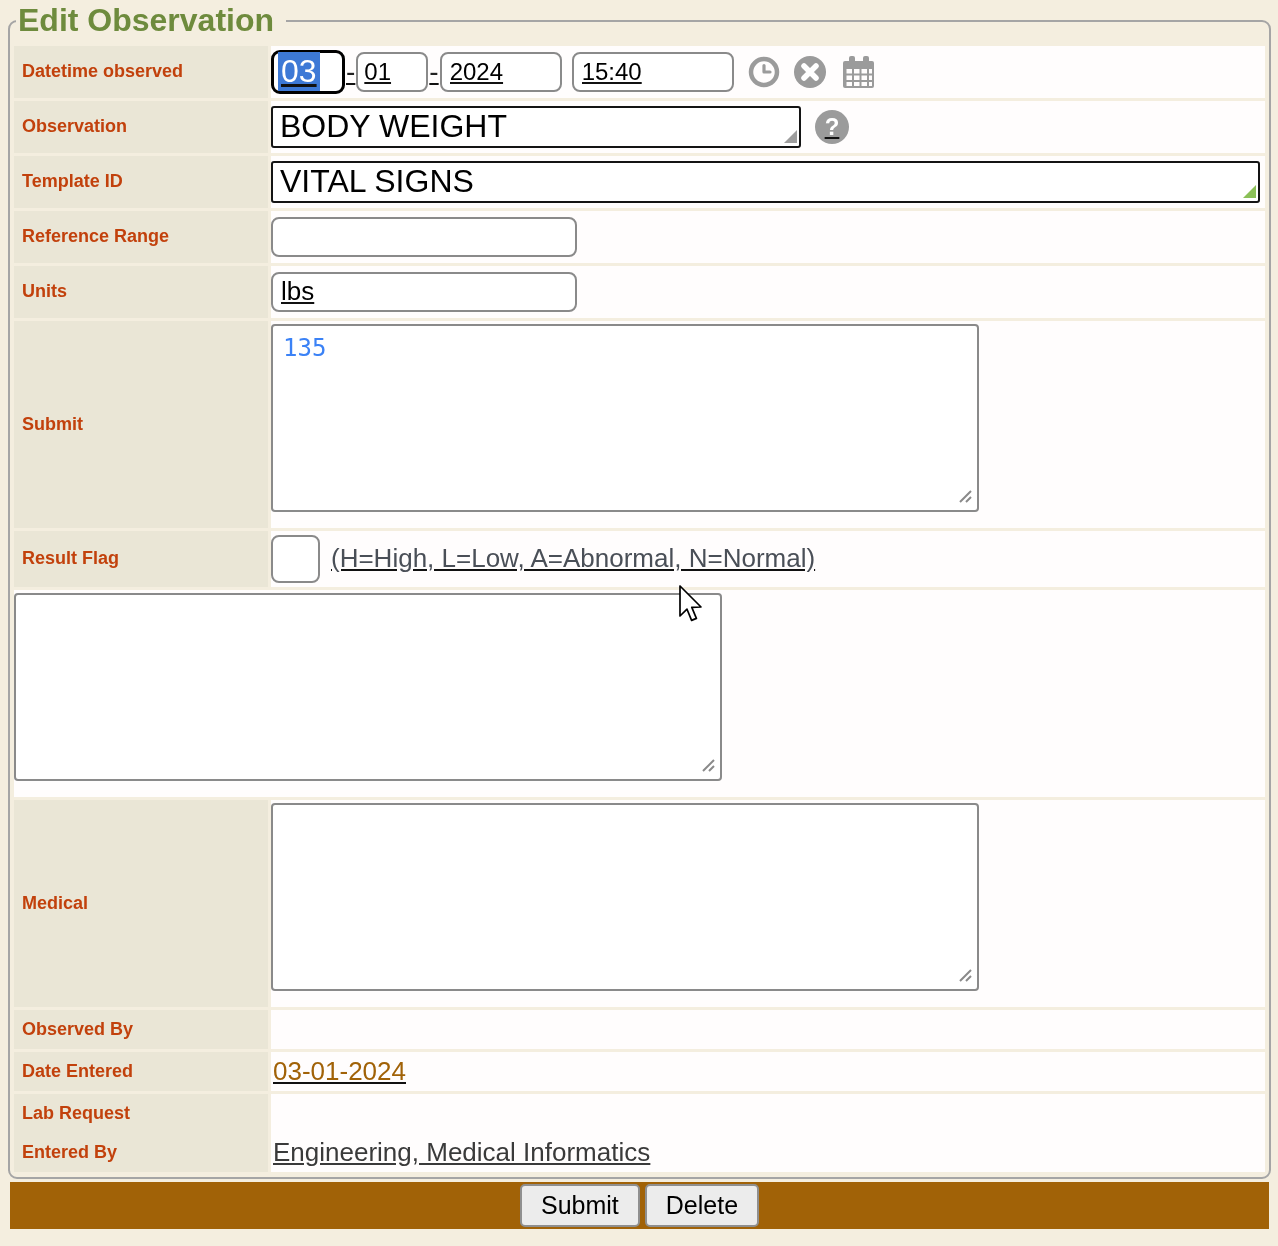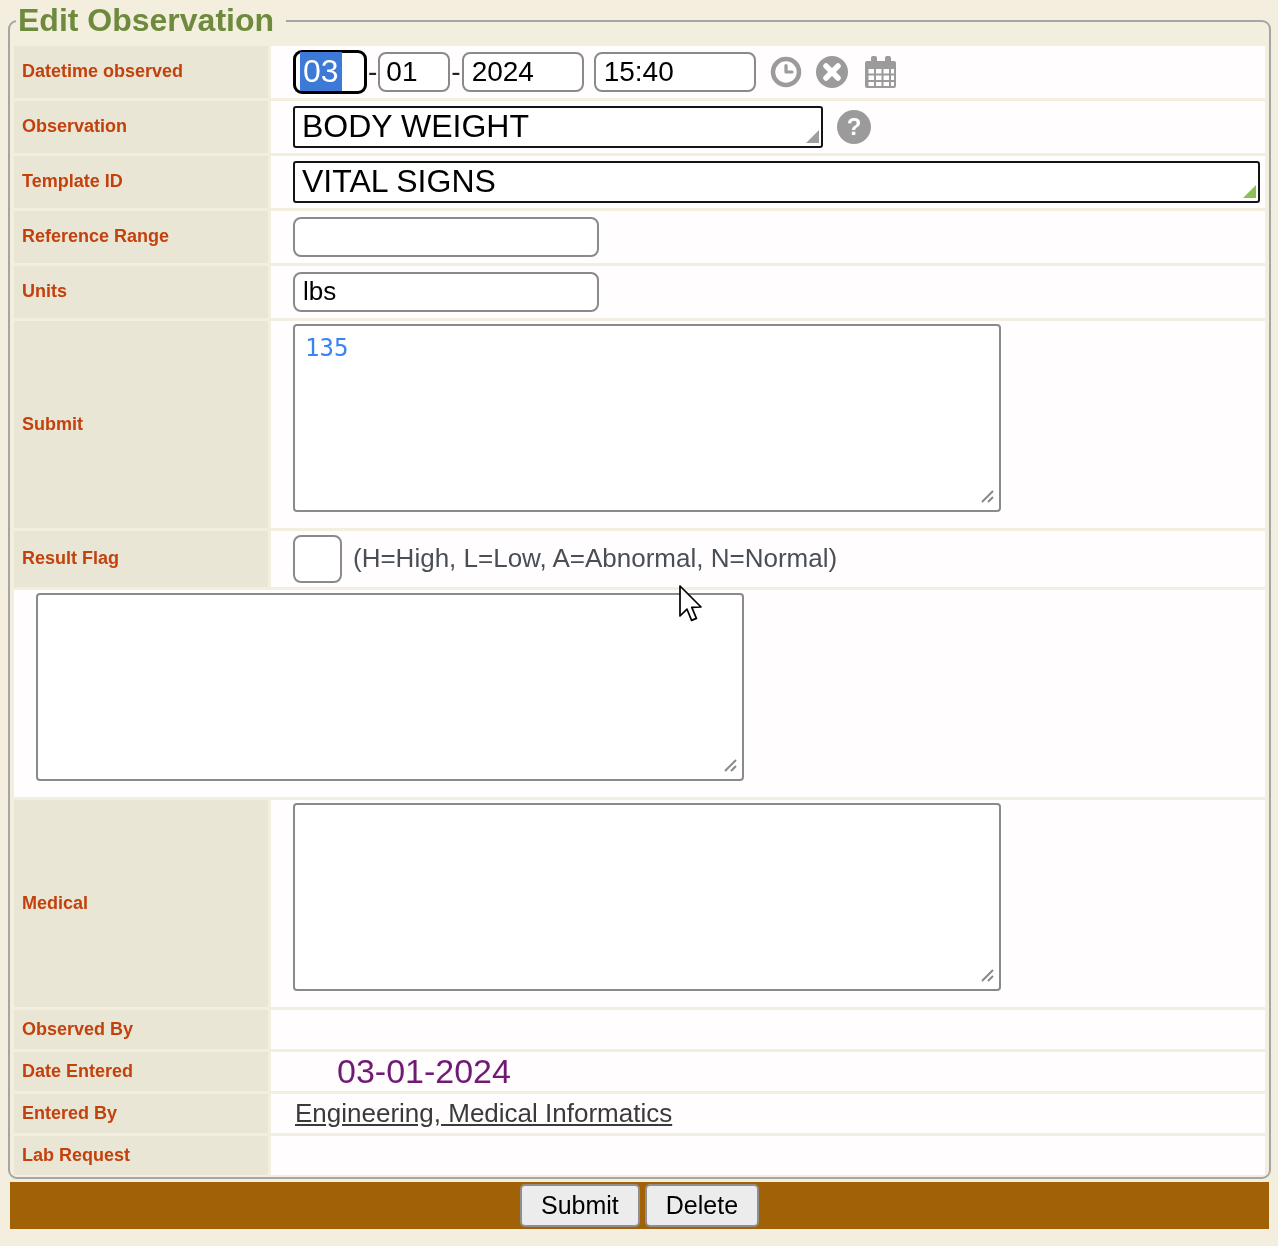--- a/index.html
+++ b/index.html
@@ -33,8 +33,8 @@
   .value-cell{
     flex:1;background:#fffdfd;
     display:flex;align-items:center;
-    padding-left:22px;box-sizing:border-box;
-    position:relative;min-height:52px;
+    padding-left:0;box-sizing:border-box;
+    position:relative;min-height:52px;text-decoration:underline;
   }
   .h52{height:52px;}
   .h56{height:56px;}

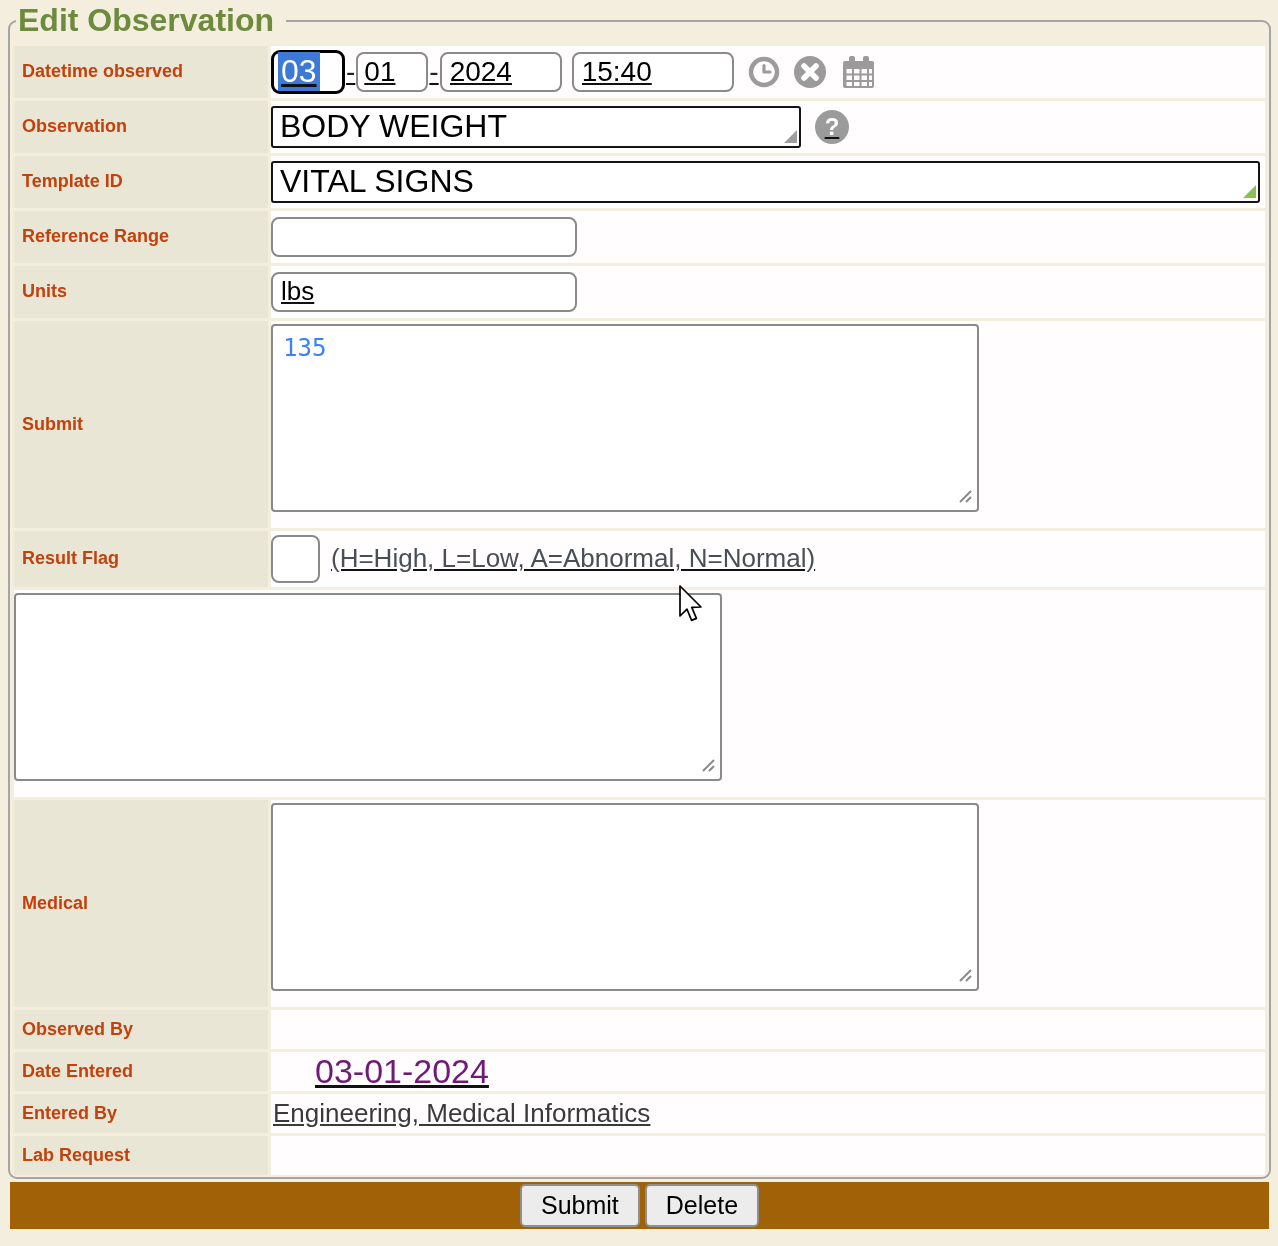--- a/index.html
+++ b/index.html
@@ -43,7 +43,7 @@
   
   .ti{
     height:40px;border:2px solid #8a8a8a;border-radius:8px;
-    font-family:"Liberation Sans",sans-serif;font-size:28px;
+    font-family:"Liberation Sans",sans-serif;font-size:24px;
     padding:0 8px;box-sizing:border-box;background:#fff;color:#000;
     outline:none;
   }

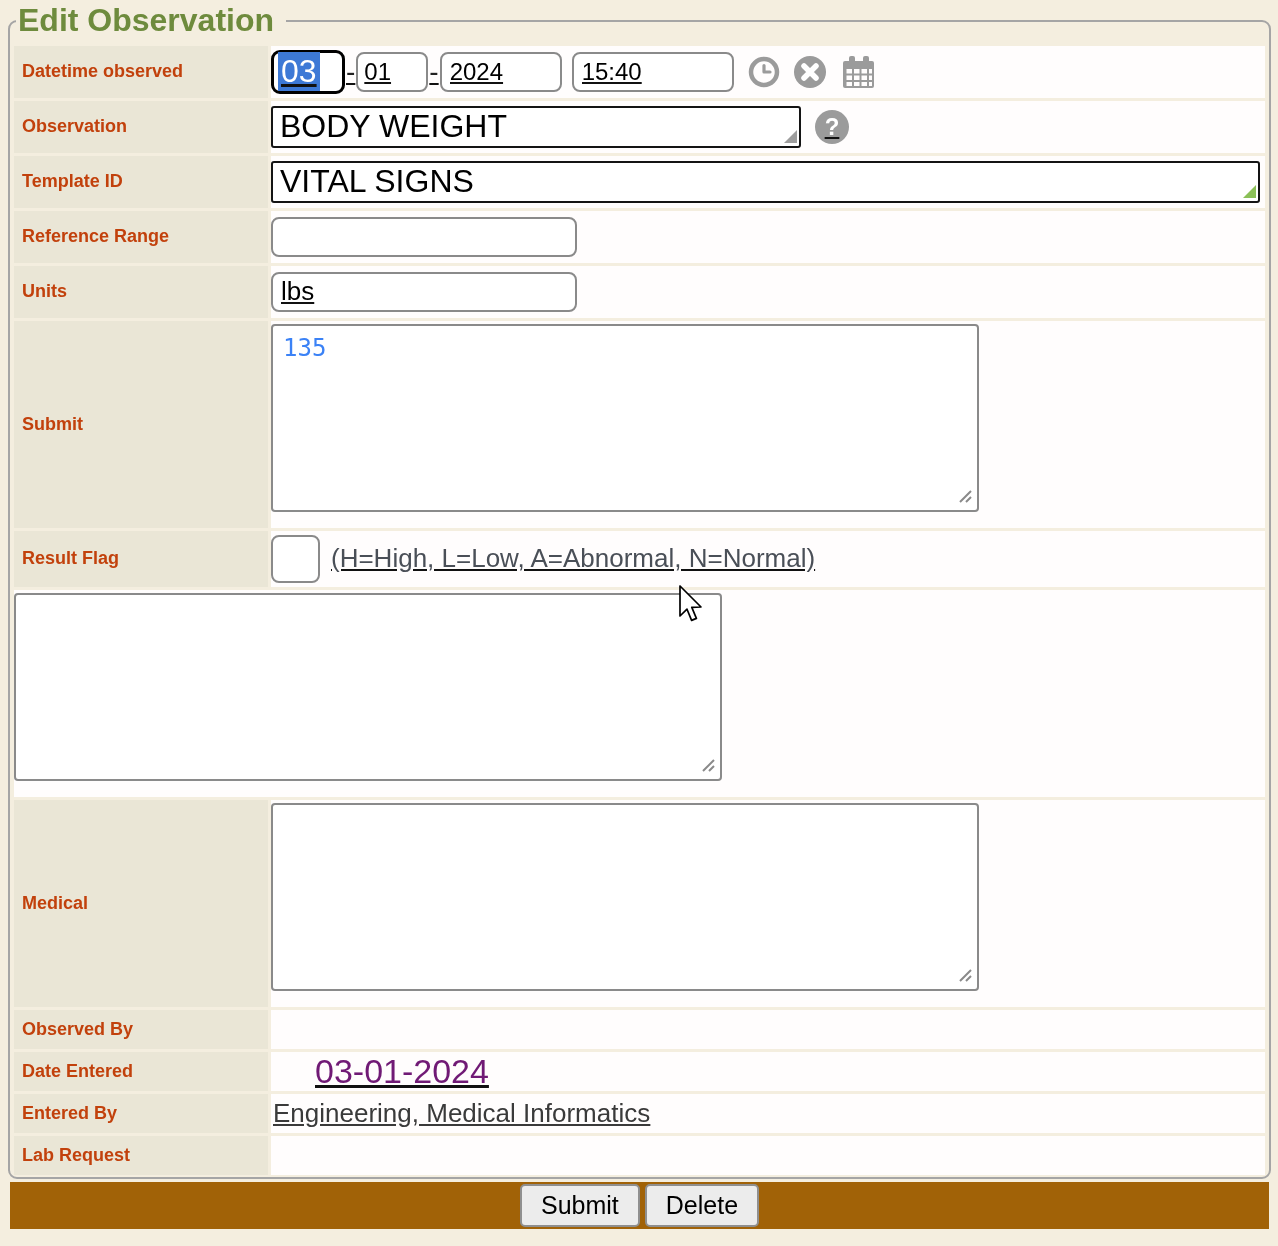--- a/index.html
+++ b/index.html
@@ -97,7 +97,7 @@
   .ti.flag{width:49px;height:48px;font-size:26px;padding:0 6px;border-radius:8px;}
   .hint{font-size:26px;color:#4a4f57;margin-left:11px;}
   
-  .info-text{font-size:34px;color:#701a75;padding-left:2px;margin-left:42px;}
+  .info-text{font-size:26px;color:#a16207;padding-left:2px;}
   a.person-link{color:#3a3a3a;text-decoration:underline;font-size:26px;padding-left:2px;}
   
   .button-bar{

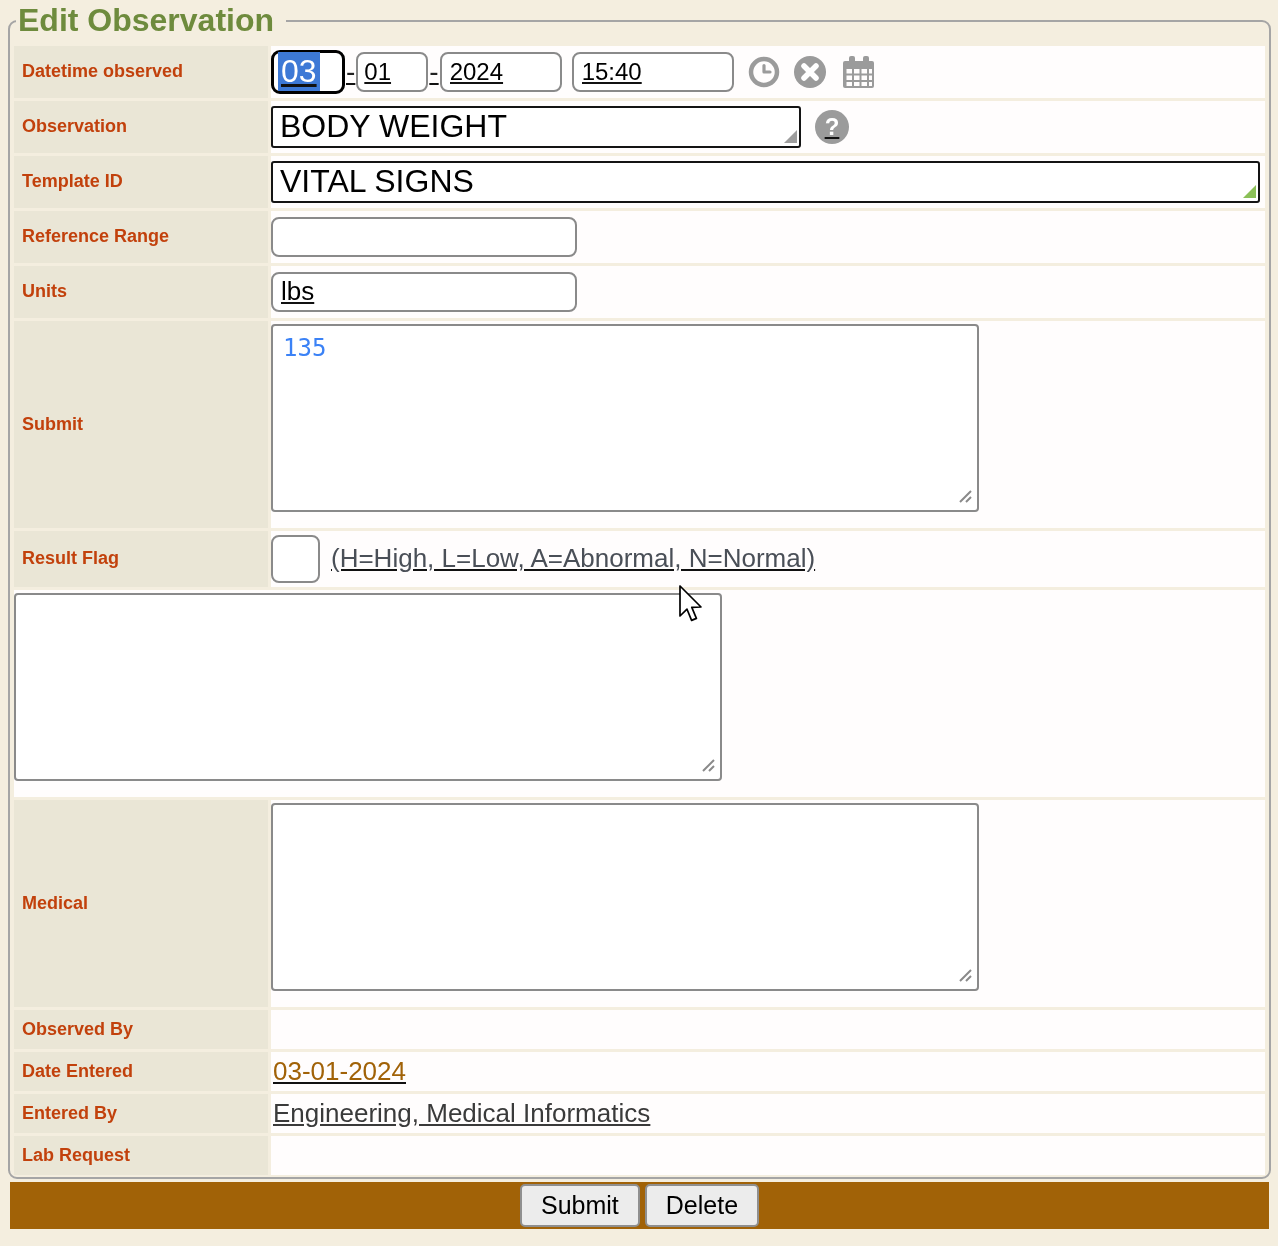--- a/index.html
+++ b/index.html
@@ -265,17 +265,17 @@
     </div>
   </div>
 
-  <div class="row">
-    <div class="label-cell h39">Entered By</div>
-    <div class="value-cell h39">
-      <a href="#" class="person-link">Engineering, Medical Informatics</a>
-    </div>
-  </div>
-
   <div class="row" style="margin-bottom:0;">
     <div class="label-cell h39">Lab Request</div>
     <div class="value-cell h39">
       <span class="info-text"></span>
+    </div>
+  </div>
+
+  <div class="row">
+    <div class="label-cell h39">Entered By</div>
+    <div class="value-cell h39">
+      <a href="#" class="person-link">Engineering, Medical Informatics</a>
     </div>
   </div>
 </fieldset>

